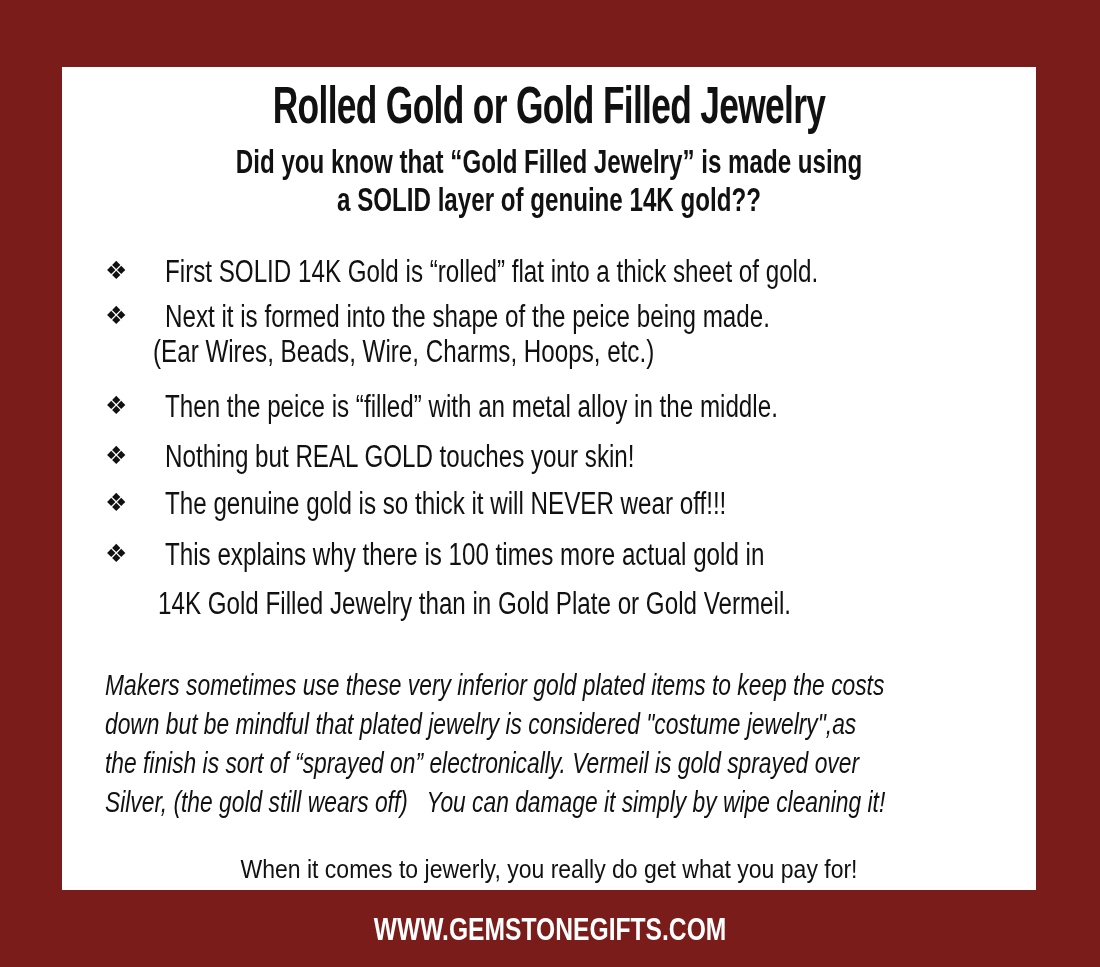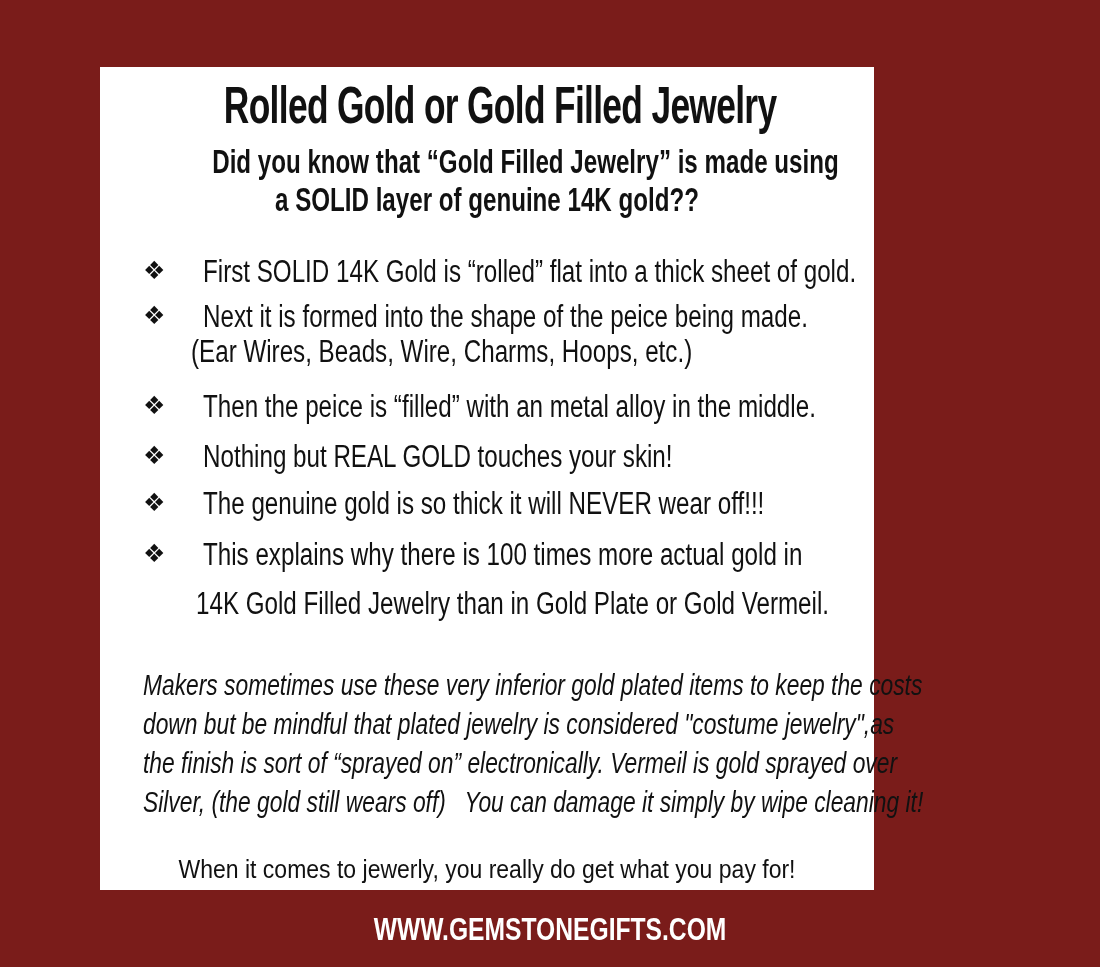--- a/index.html
+++ b/index.html
@@ -16,10 +16,9 @@
     position: absolute;
     left: 62px;
     top: 67px;
-    width: 774px;
+    width: 974px;
     height: 823px;
     background: #ffffff;
-    margin-left: 38px;
   }
   .line {
     position: absolute;

